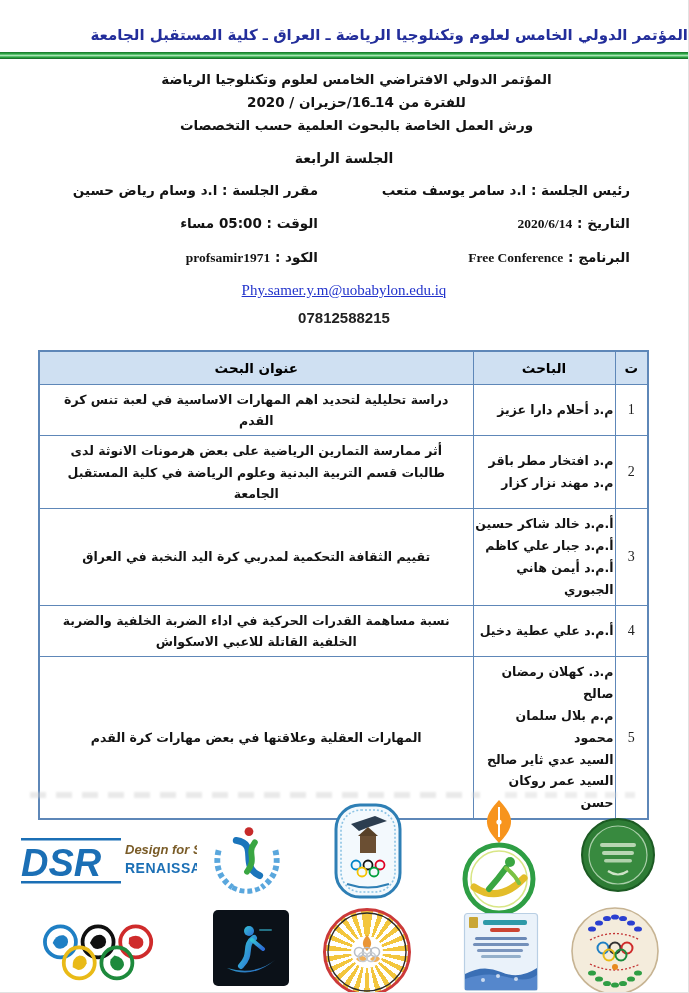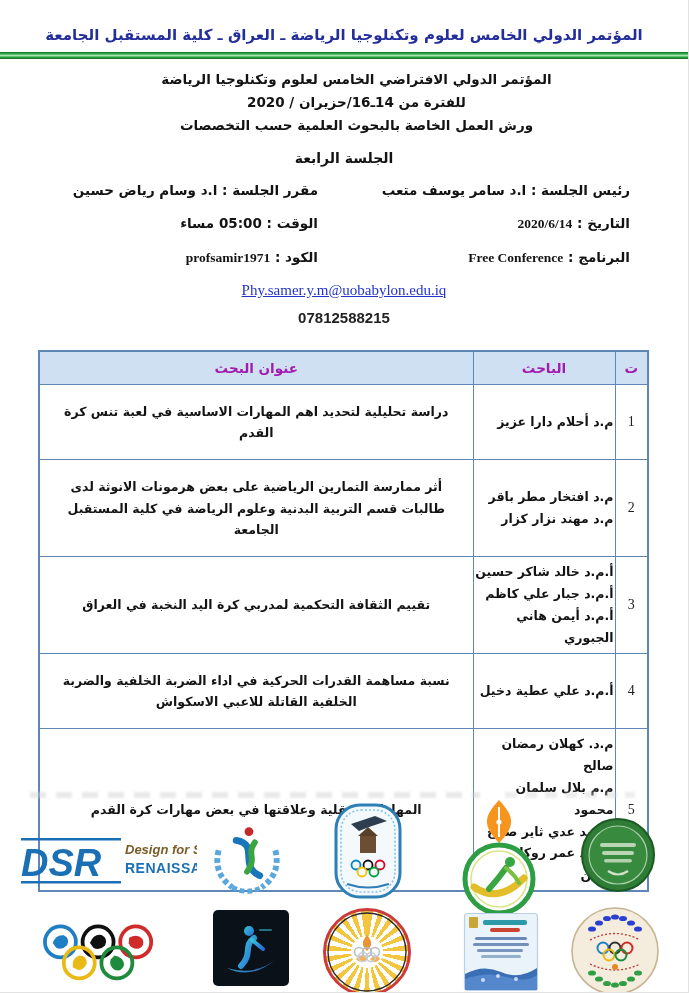--- a/index.html
+++ b/index.html
@@ -12,7 +12,7 @@
   }
   
   .doc-title{
-    padding-top:26px; text-align:center;
+    padding-top:26px; text-align:right;
     font-size:15px; font-weight:700; color:#232e9b;
   }
   .green-rule{

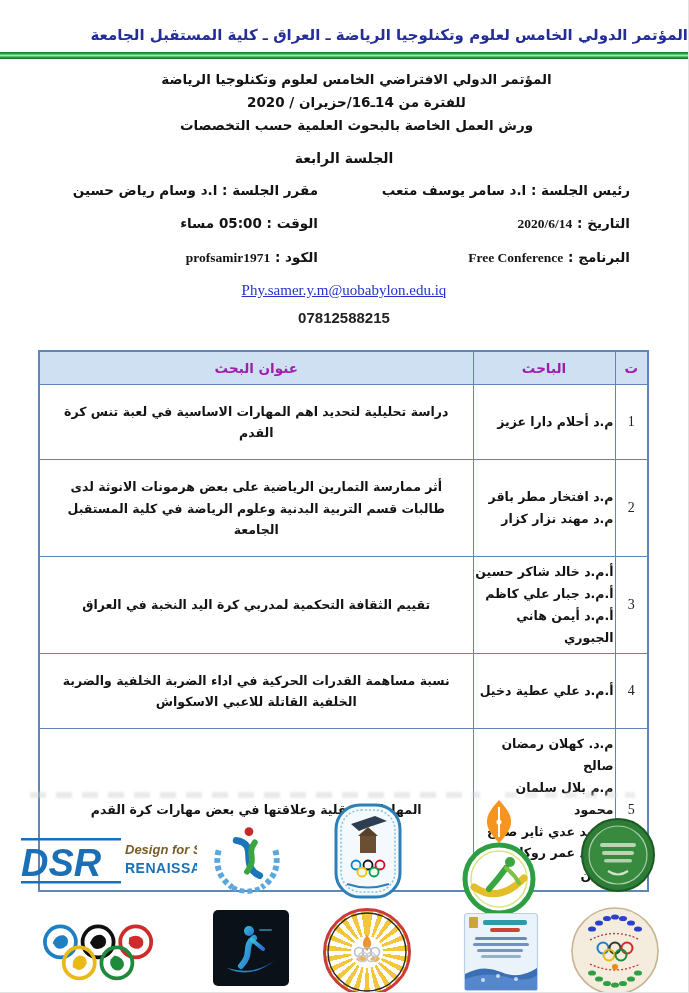--- a/index.html
+++ b/index.html
@@ -52,7 +52,7 @@
     border:1.4px solid #5e87b8; vertical-align:middle;
   }
   table.research th{
-    background:#cfe0f2; color:#a21caf; font-size:13.5px; font-weight:700;
+    background:#cfe0f2; color:#000000; font-size:13.5px; font-weight:700;
     padding:8px 4px; text-align:center;
   }
   col.c-no{ width:33px; } col.c-res{ width:142px; }

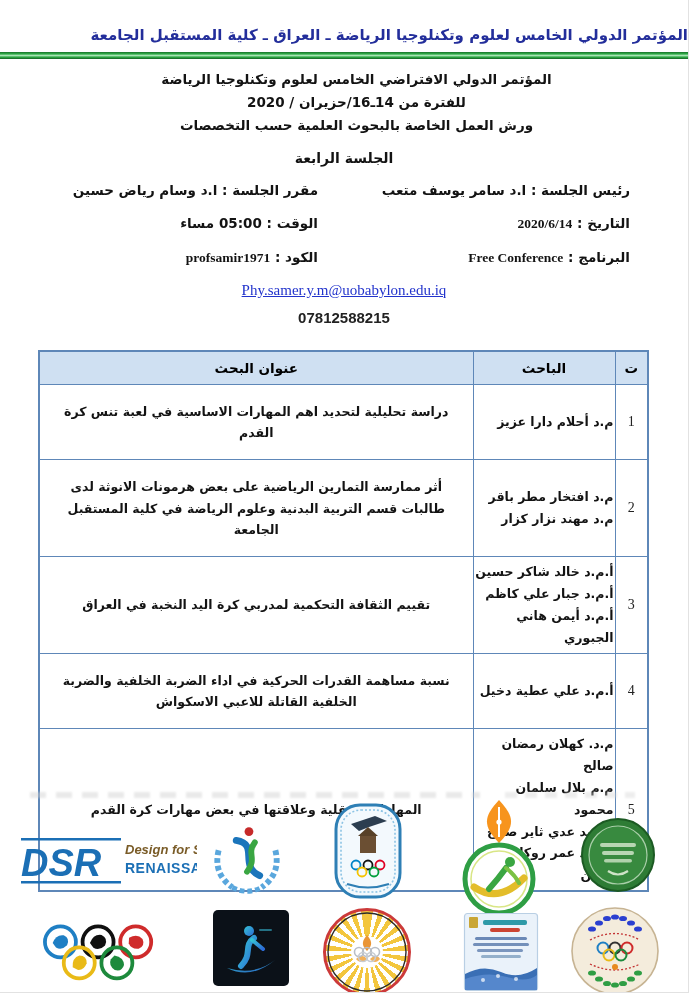--- a/index.html
+++ b/index.html
@@ -66,7 +66,7 @@
   }
   td.title-cell{
     font-size:12.5px; font-weight:700; color:#131313;
-    text-align:center; padding:16px 10px; line-height:1.7;
+    text-align:center; padding:4px 10px; line-height:1.7;
   }
   
   .logos{ position:absolute; top:782px; left:0; width:689px; height:211px; direction:ltr; }

